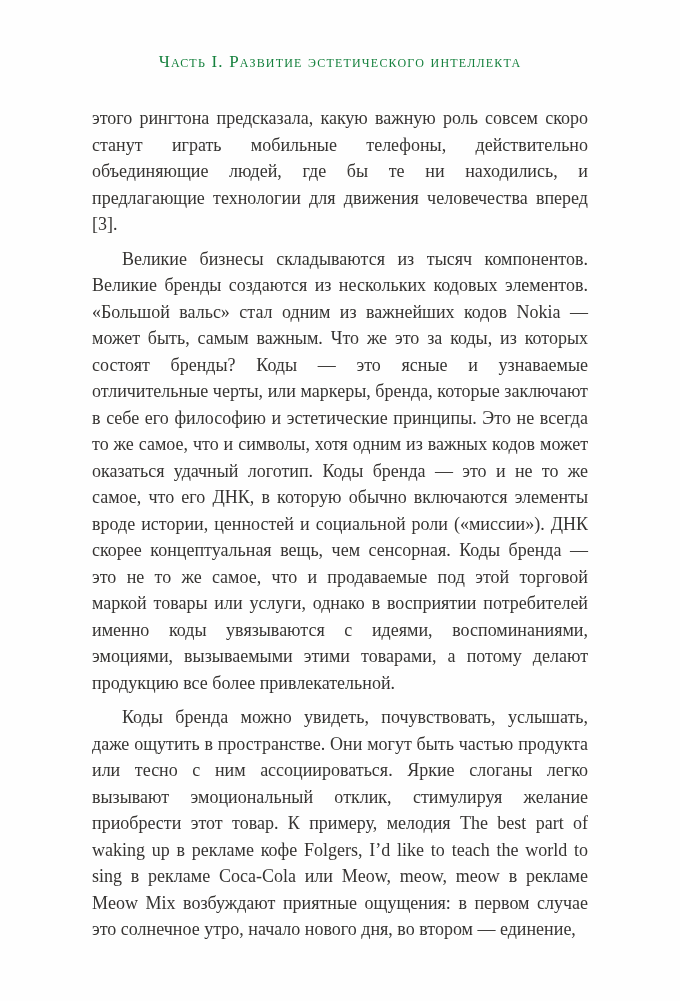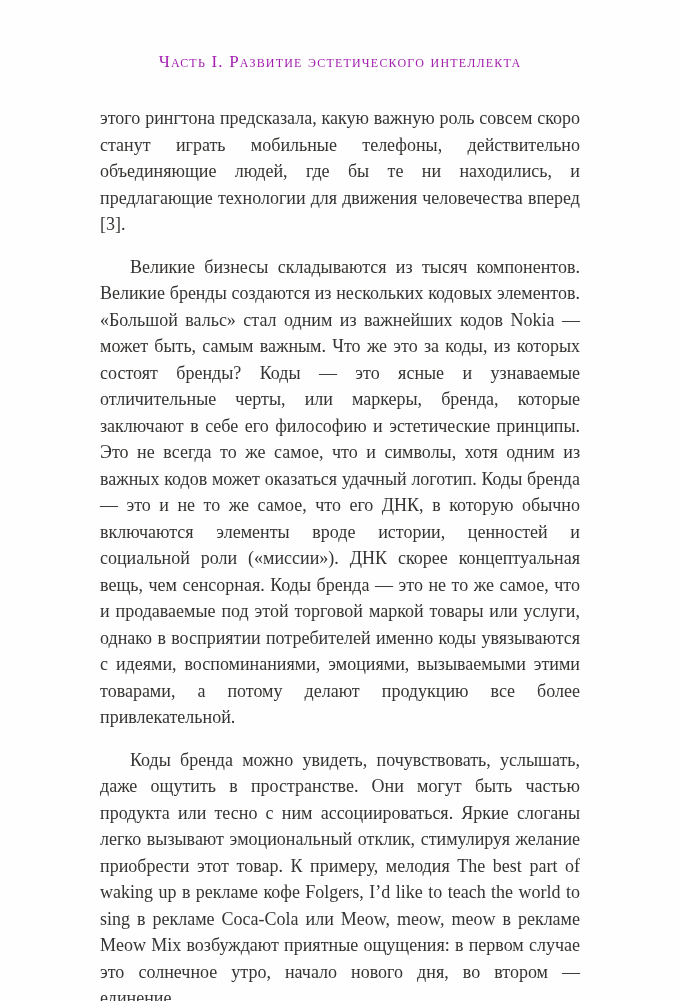--- a/index.html
+++ b/index.html
@@ -23,7 +23,7 @@
     font-variant: small-caps;
     font-size: 17px;
     letter-spacing: 1.2px;
-    color: #a21caf;
+    color: #15803d;
     margin-bottom: 33px;
     white-space: nowrap;
   }

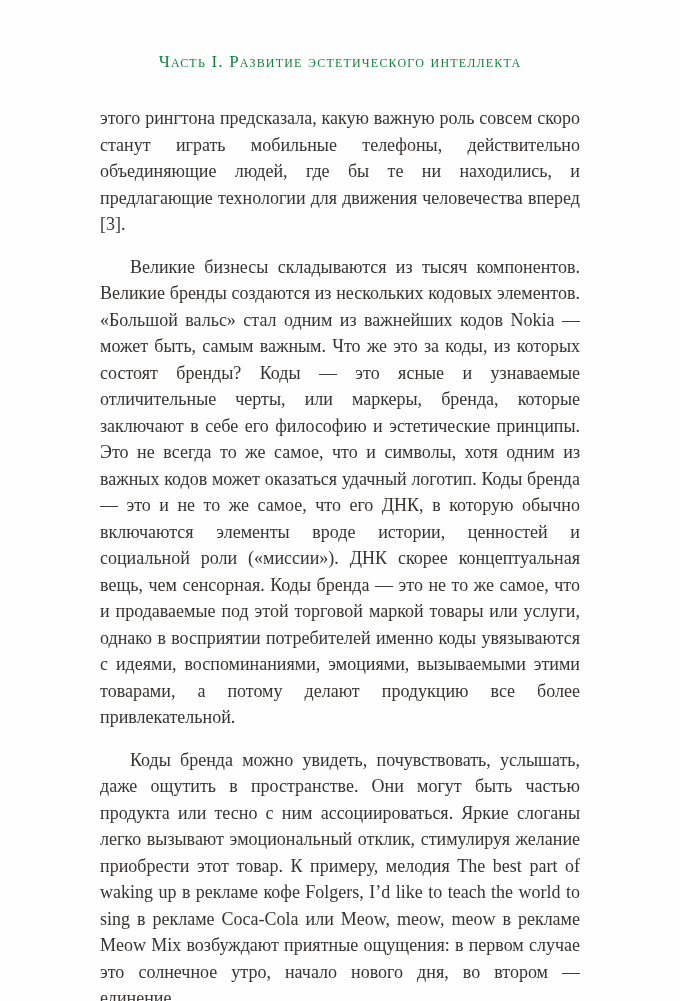--- a/index.html
+++ b/index.html
@@ -37,7 +37,7 @@
     -webkit-hyphens: auto;
   }
   .text-block p {
-    margin: 16px;
+    margin: 8px;
   }
   .text-block p.indent {
     text-indent: 30px;

